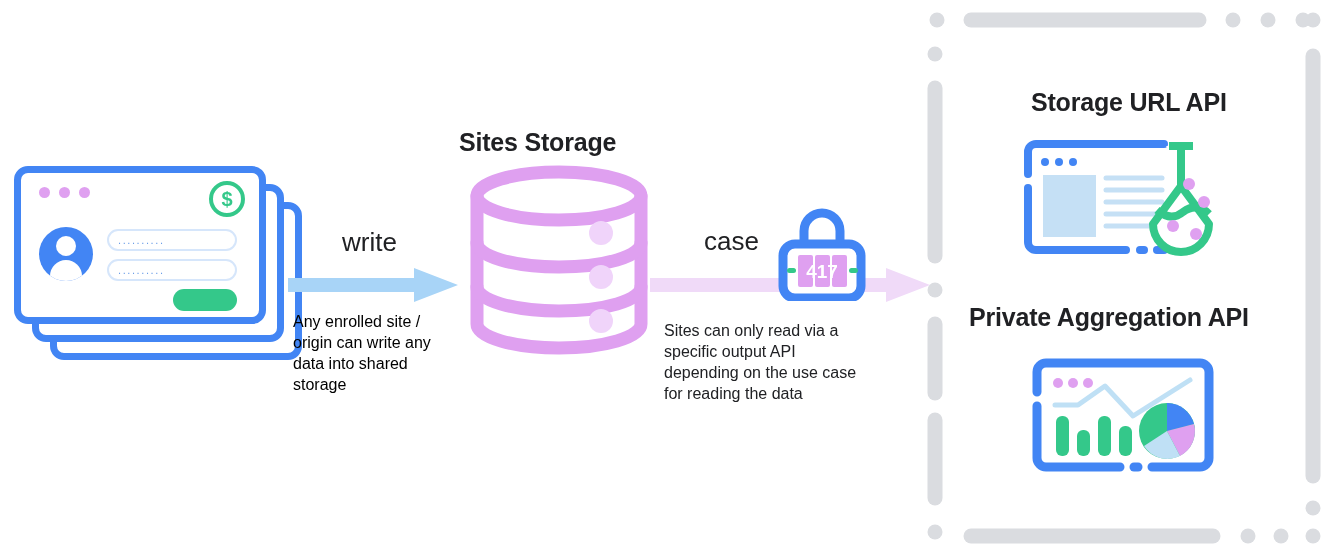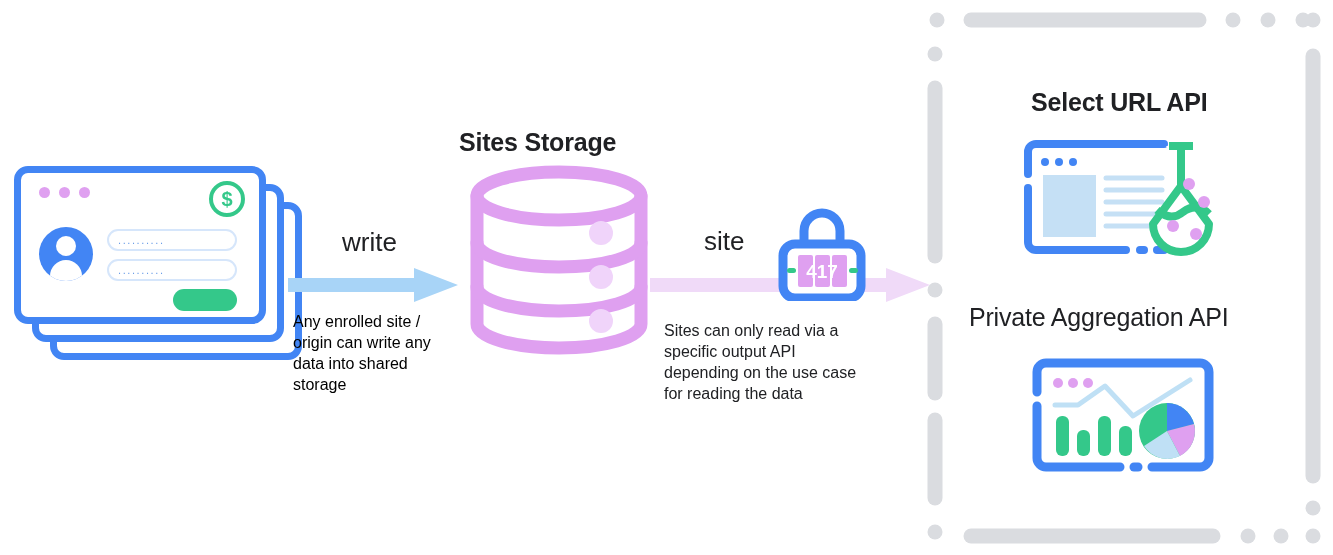--- a/index.html
+++ b/index.html
@@ -136,7 +136,7 @@
   </g>
 </svg>
 
-<div class="abs" id="selTitle">Select URL API</div>
+<div class="abs" id="selTitle">Storage URL API</div>
 <svg class="abs" id="selIcon" viewBox="0 0 215 118">
 
   <g fill="none" stroke="#4285F4" stroke-width="8" stroke-linecap="round">

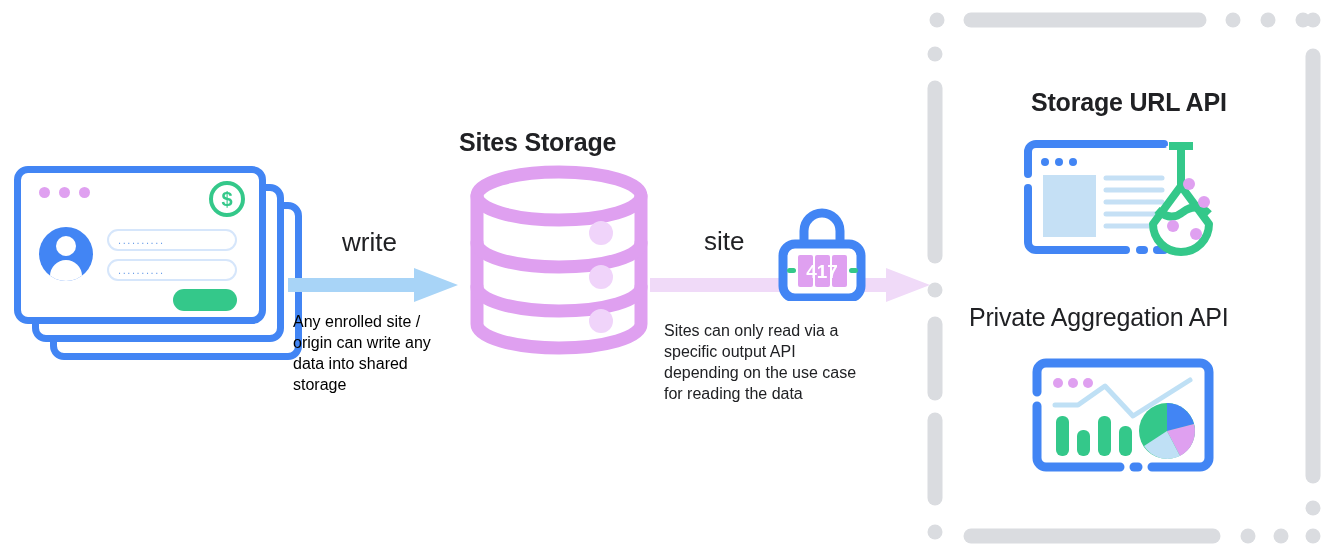--- a/index.html
+++ b/index.html
@@ -88,7 +88,7 @@
   <circle cx="131" cy="156" r="12" fill="#F0D4FA"></circle>
 </svg>
 
-<div class="abs" id="readLabel">site</div>
+<div class="abs" id="readLabel">case</div>
 <svg class="abs arrow-pink" viewBox="0 0 280 34">
   <path d="M0 10 H236 V0 L280 17 L236 34 V24 H0 Z" fill="#F0DAF8"></path>
 </svg>

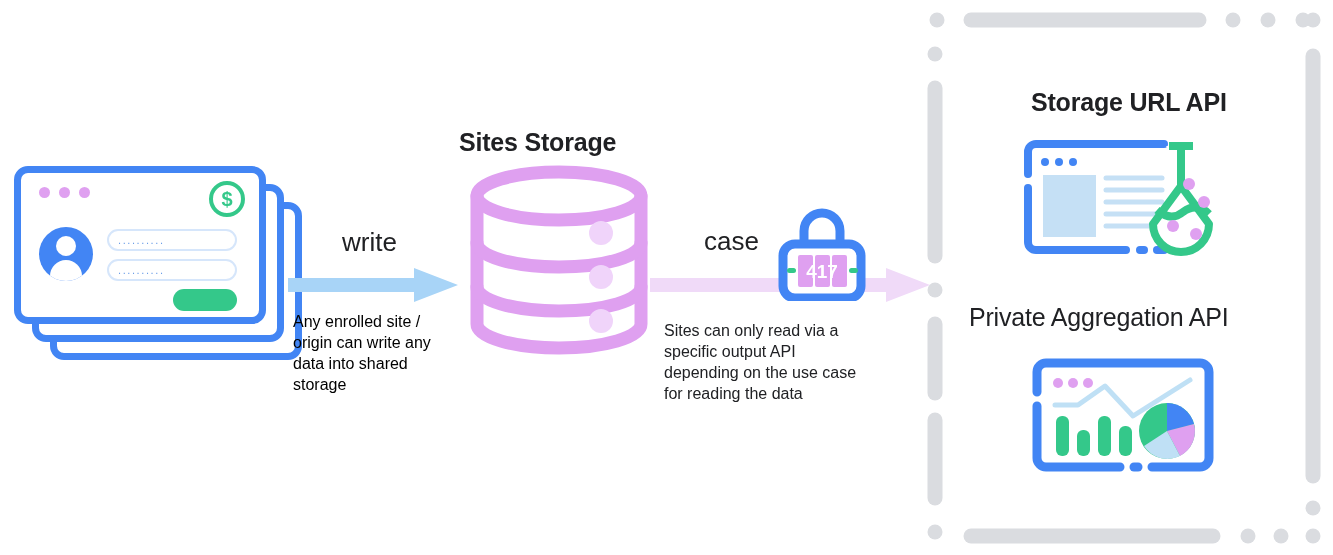--- a/index.html
+++ b/index.html
@@ -40,7 +40,7 @@
   #panel{left:923px;top:8px;width:404px;height:540px;}
   #selTitle{left:1031px;top:88px;font-size:25px;font-weight:bold;letter-spacing:-.2px;}
   #selIcon{left:1014px;top:138px;width:215px;height:118px;}
-  #aggTitle{left:969px;top:303px;font-size:25px;font-weight:normal;letter-spacing:-.2px;}
+  #aggTitle{left:969px;top:303px;font-size:25px;font-weight:bold;letter-spacing:-.2px;}
   #aggIcon{left:1028px;top:358px;width:190px;height:120px;}
 </style>
 </head>

